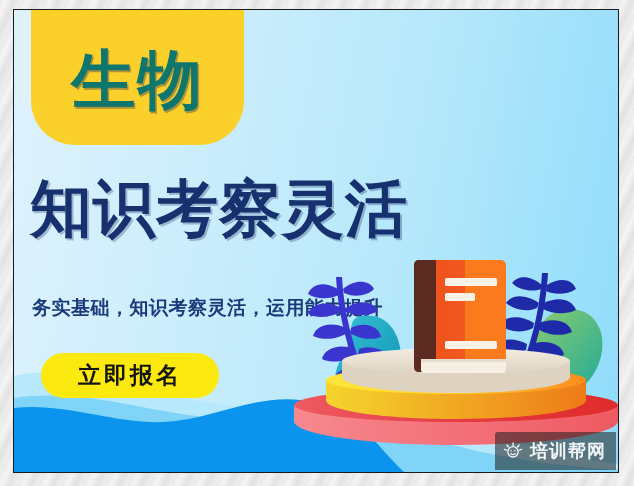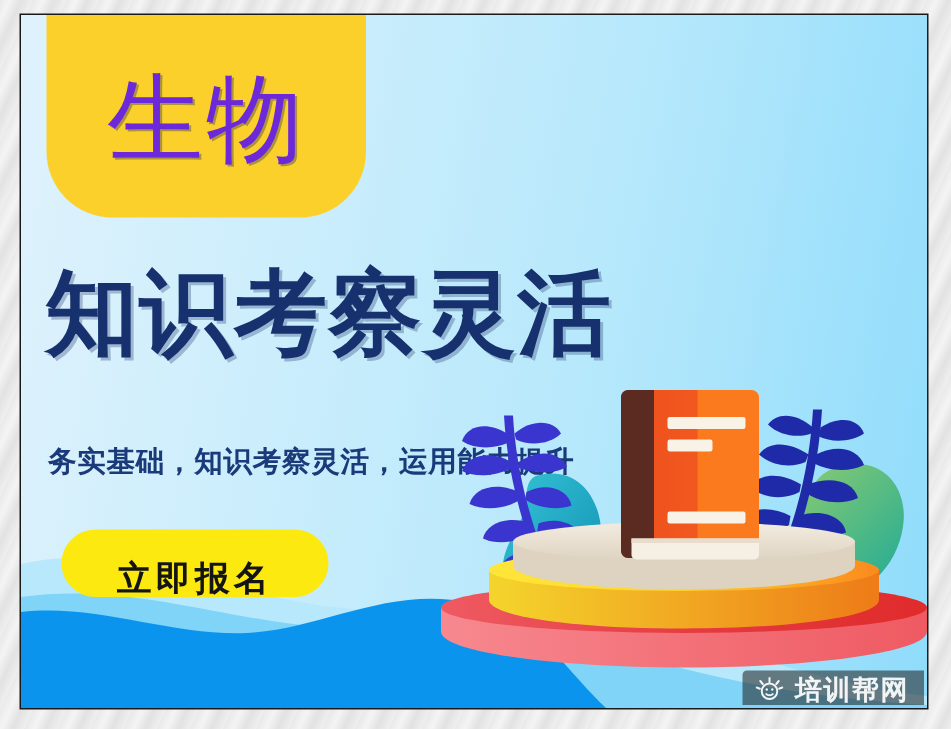--- a/index.html
+++ b/index.html
@@ -59,8 +59,8 @@
   #subject-badge .badge-text {
     font-family: "DejaVu Sans", "Liberation Sans", sans-serif;
     font-size: 64px;
-    font-weight: 400;
-    color: #6d28d9;
+    font-weight: 700;
+    color: #0f766e;
     letter-spacing: 2px;
     line-height: 1;
     text-shadow: 1.5px 1.5px 0 rgba(20,35,85,.35);

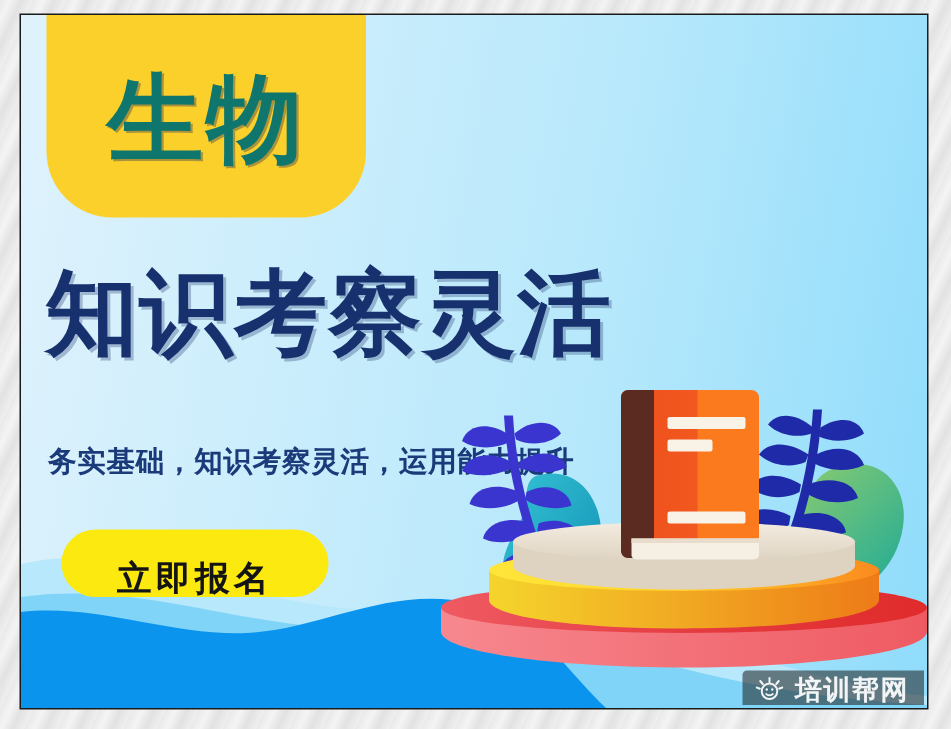--- a/index.html
+++ b/index.html
@@ -107,7 +107,7 @@
     border-radius: 24px;
     border: none;
     display: flex;
-    align-items: flex-end;
+    align-items: center;
     justify-content: center;
     cursor: pointer;
     padding: 0;

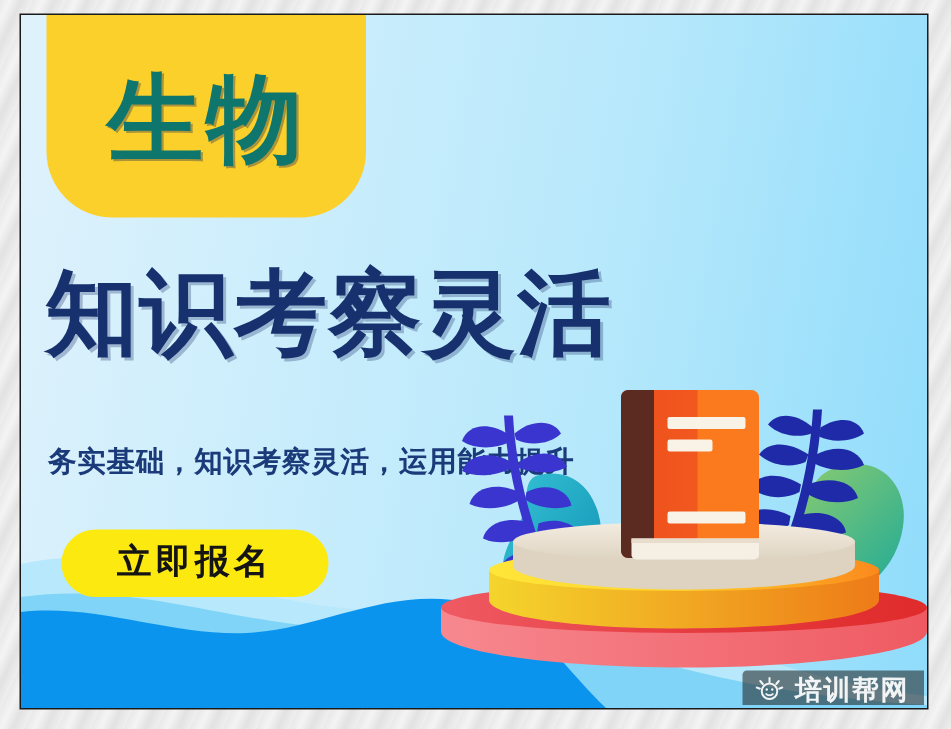--- a/index.html
+++ b/index.html
@@ -135,10 +135,10 @@
     position: absolute;
     right: 2px;
     bottom: 2px;
-    height: 23px;
+    height: 38px;
     padding: 0 10px 0 8px;
     display: flex;
-    align-items: flex-end;
+    align-items: center;
     gap: 7px;
     background: rgba(30,30,30,.55);
     border-radius: 3px 0 0 0;

